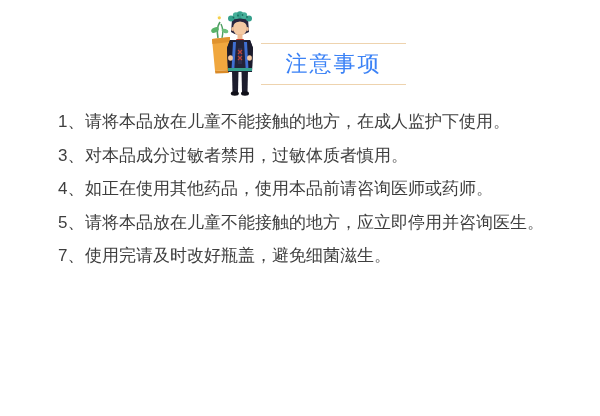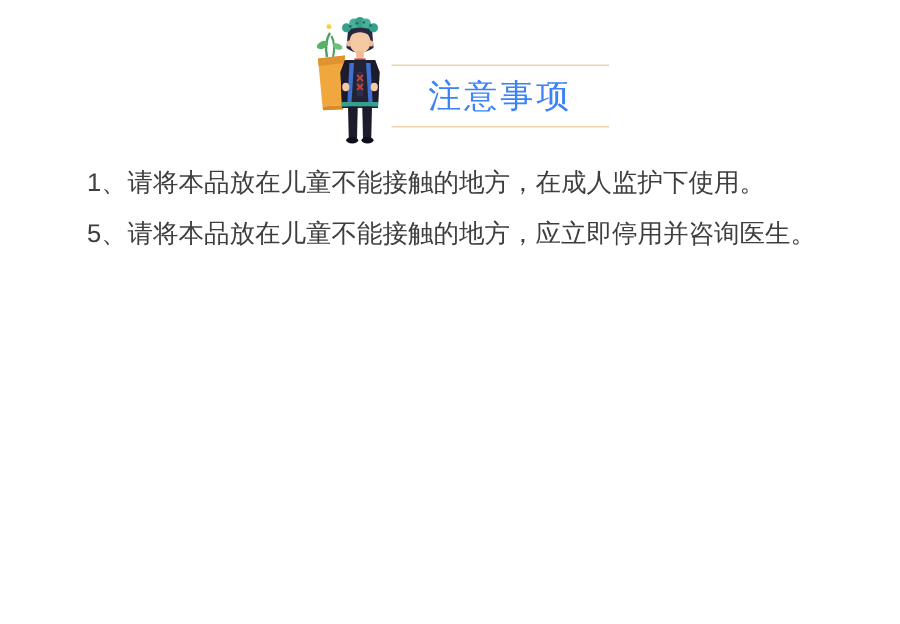--- a/index.html
+++ b/index.html
@@ -138,6 +138,7 @@
 
   <div class="notice-list">
     <div class="notice-item"><span class="num">1、</span><span>请将本品放在儿童不能接触的地方，在成人监护下使用。</span></div>
+    <div class="notice-item"><span class="num">3、</span><span>对本品成分过敏者禁用，过敏体质者慎用。</span></div>
     <div class="notice-item"><span class="num">5、</span><span>请将本品放在儿童不能接触的地方，应立即停用并咨询医生。</span></div>
   </div>
 

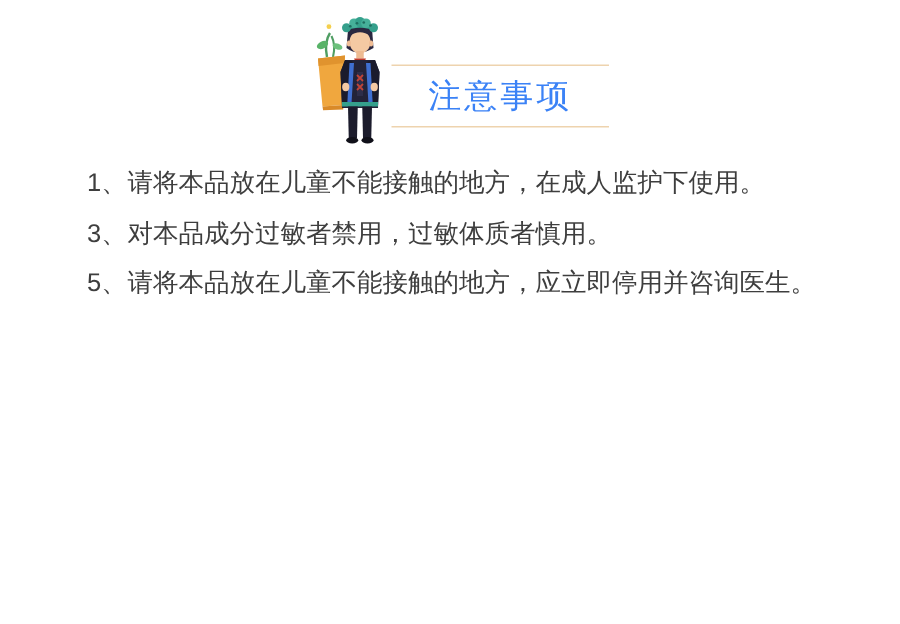--- a/index.html
+++ b/index.html
@@ -139,6 +139,7 @@
   <div class="notice-list">
     <div class="notice-item"><span class="num">1、</span><span>请将本品放在儿童不能接触的地方，在成人监护下使用。</span></div>
     <div class="notice-item"><span class="num">3、</span><span>对本品成分过敏者禁用，过敏体质者慎用。</span></div>
+    <div class="notice-item"><span class="num">4、</span><span>如正在使用其他药品，使用本品前请咨询医师或药师。</span></div>
     <div class="notice-item"><span class="num">5、</span><span>请将本品放在儿童不能接触的地方，应立即停用并咨询医生。</span></div>
   </div>
 

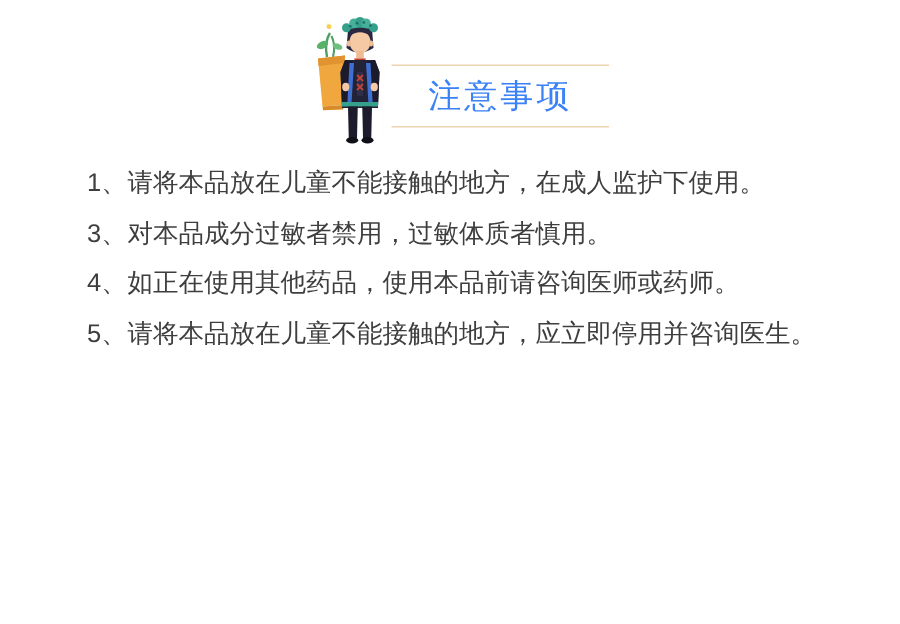--- a/index.html
+++ b/index.html
@@ -141,6 +141,7 @@
     <div class="notice-item"><span class="num">3、</span><span>对本品成分过敏者禁用，过敏体质者慎用。</span></div>
     <div class="notice-item"><span class="num">4、</span><span>如正在使用其他药品，使用本品前请咨询医师或药师。</span></div>
     <div class="notice-item"><span class="num">5、</span><span>请将本品放在儿童不能接触的地方，应立即停用并咨询医生。</span></div>
+    <div class="notice-item"><span class="num">7、</span><span>使用完请及时改好瓶盖，避免细菌滋生。</span></div>
   </div>
 
 </div>

